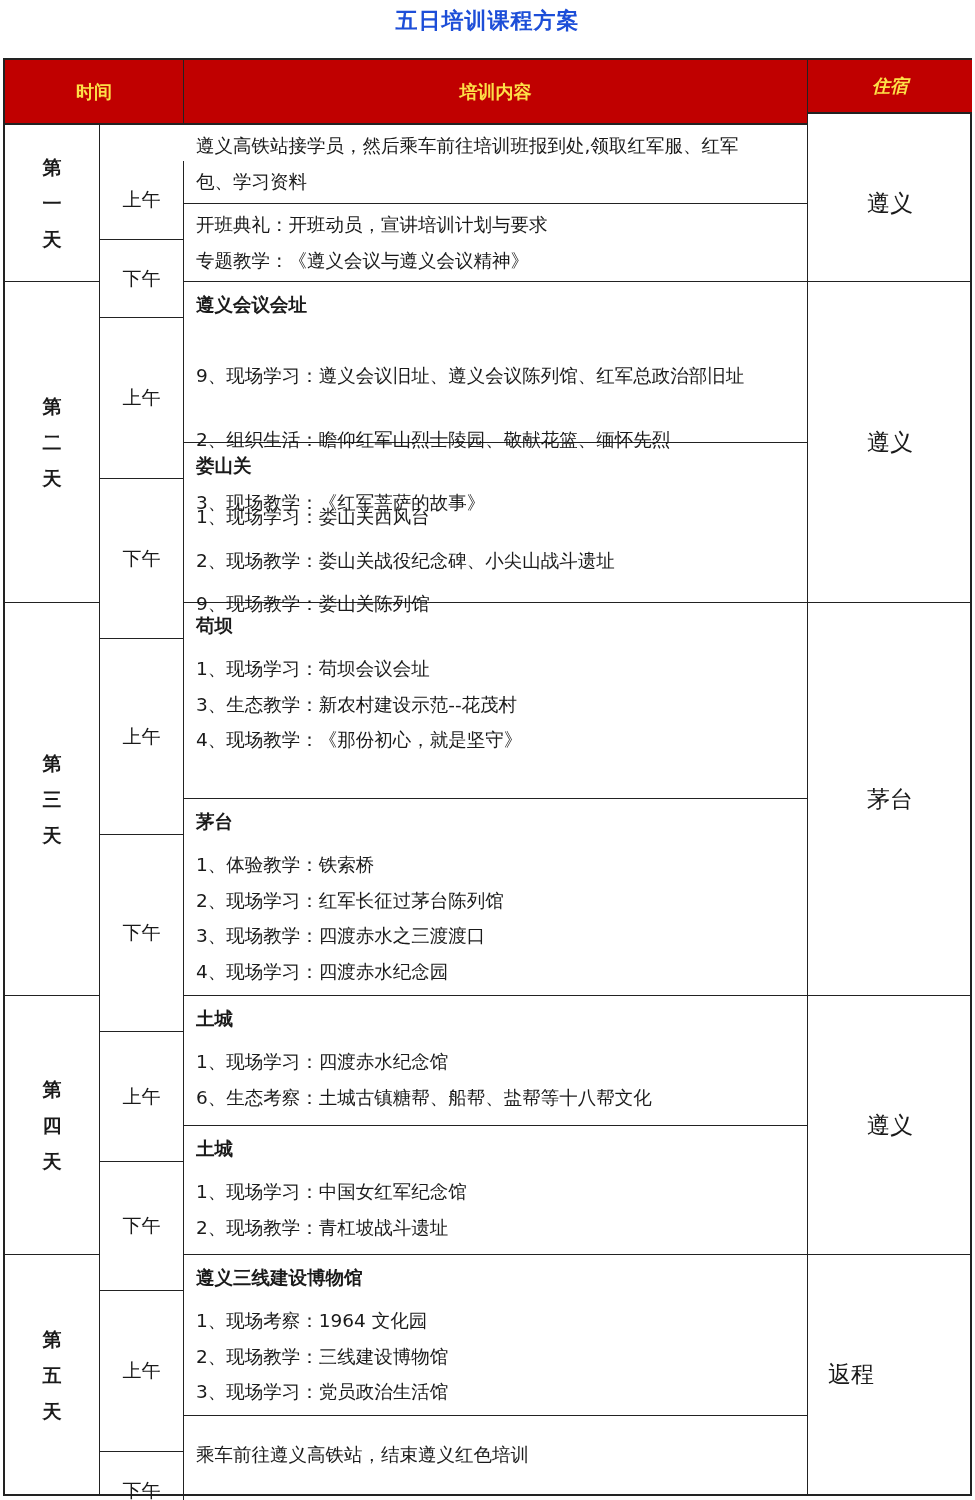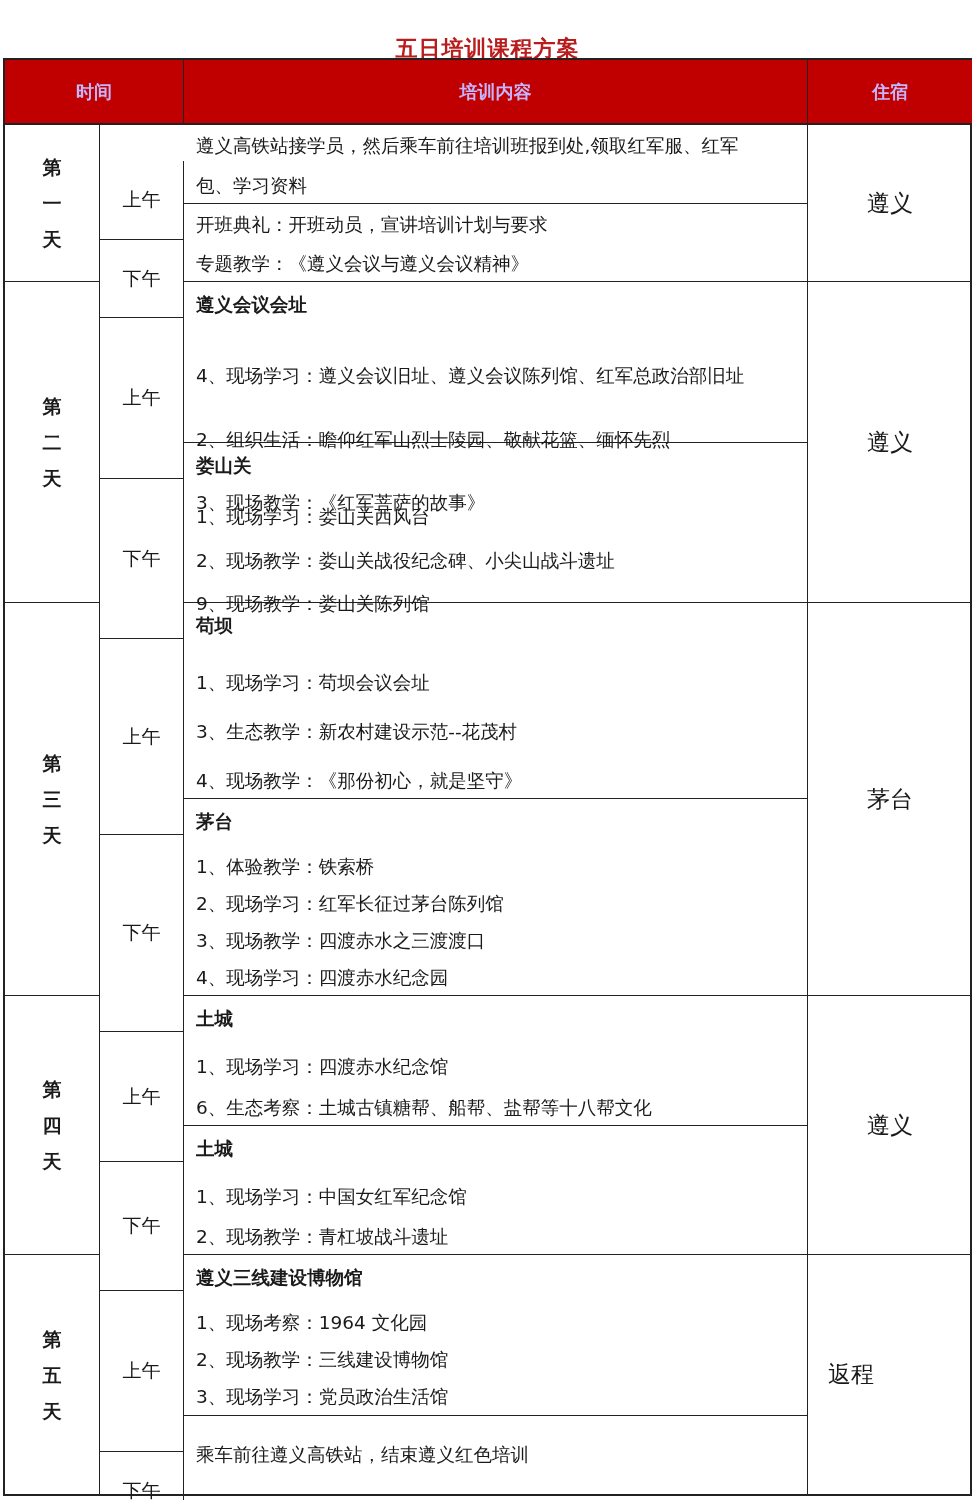--- a/index.html
+++ b/index.html
@@ -6,7 +6,7 @@
   body { width:975px; height:1500px; position:relative; overflow:hidden;
          font-family:"DejaVu Sans","Liberation Sans",sans-serif; color:#1a1a1a; }
   .title { position:absolute; left:0; top:6px; width:975px; text-align:center;
-           font-size:22px; font-weight:bold; color:#b91c1c; letter-spacing:1px;margin-top:28px; }
+           font-size:22px; font-weight:bold; color:#1d4ed8; letter-spacing:1px; }
   .tbl { position:absolute; left:3px; top:58px; width:969px; height:1438px;
          border:2px solid #222; box-sizing:border-box; }
   .cell { position:absolute; box-sizing:border-box; display:flex; align-items:center;

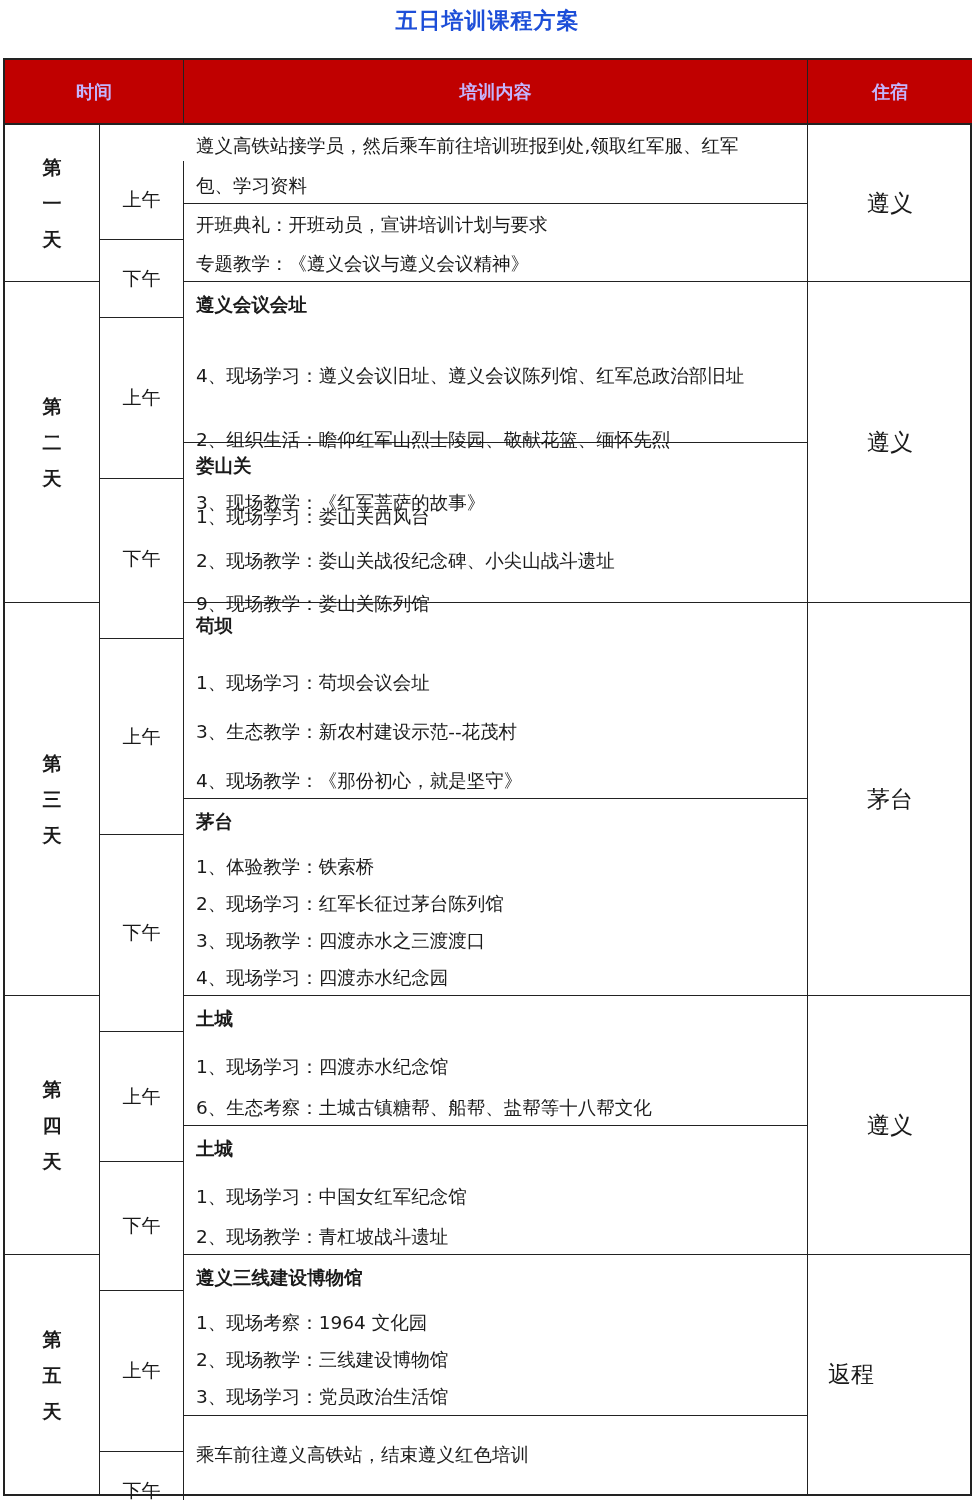--- a/index.html
+++ b/index.html
@@ -11,7 +11,7 @@
          border:2px solid #222; box-sizing:border-box; }
   .cell { position:absolute; box-sizing:border-box; display:flex; align-items:center;
           justify-content:center; }
-  .hdr { background:#c00000; color:#c4b5fd; font-weight:bold; font-size:18px;
+  .hdr { background:#c00000; color:#fde047; font-weight:bold; font-size:18px;
          border-right:1.5px solid #222; border-bottom:2px solid #222; }
   .hdr.last { border-right:none; }
   .day { border-right:1.5px solid #222; border-bottom:1.5px solid #222;

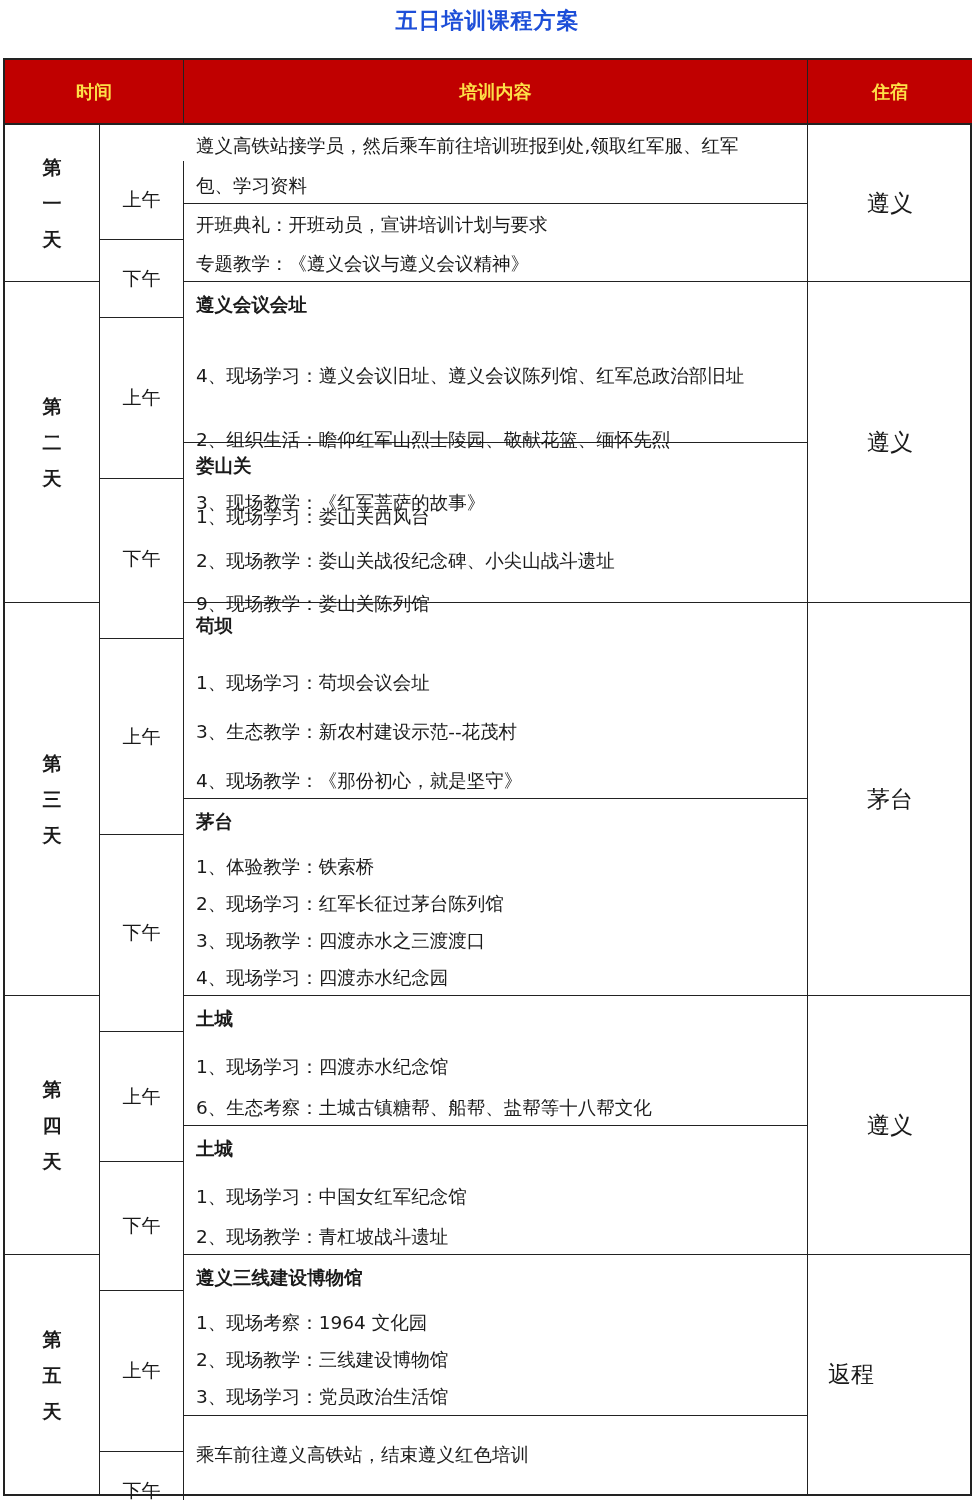--- a/index.html
+++ b/index.html
@@ -35,7 +35,7 @@
 
   <div class="cell hdr" style="left:0;top:0;width:179px;height:65px;">时间</div>
   <div class="cell hdr" style="left:179px;top:0;width:624px;height:65px;">培训内容</div>
-  <div class="cell hdr last" style="left:803px;top:0;width:164px;height:65px;">住宿</div>
+  <div class="cell hdr last" style="left:803px;top:0;width:164px;height:54px;font-style:italic;">住宿</div>
 
   <div class="cell day" style="left:0;top:65px;width:95px;height:157px;">
     <span>第</span>

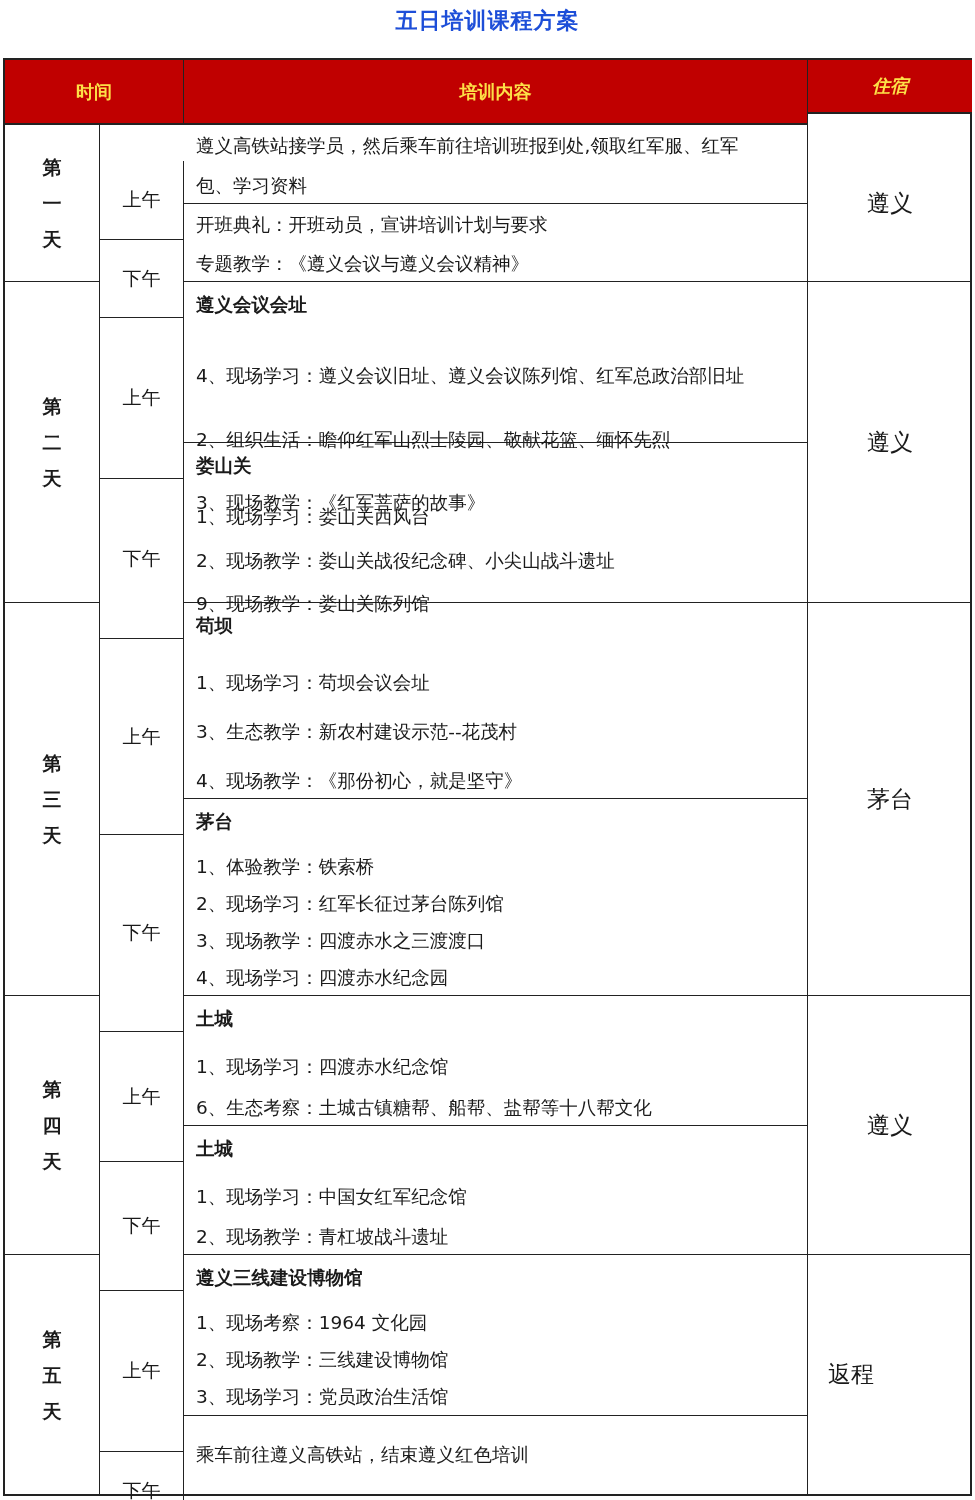--- a/index.html
+++ b/index.html
@@ -18,7 +18,7 @@
          flex-direction:column; font-weight:bold; font-size:19px; line-height:36px; }
   .period { border-right:1.5px solid #222; border-bottom:1.5px solid #222; font-size:19px;margin-top:36px; }
   .content { border-right:1.5px solid #222; border-bottom:1.5px solid #222;
-             justify-content:space-between; align-items:flex-start; flex-direction:column;
+             justify-content:flex-start; align-items:flex-start; flex-direction:column;
              padding:6px 12px 0 12px; font-size:18.5px; }
   .content.centerv { justify-content:center; padding-top:0; }
   .content .line { line-height:35.5px; white-space:nowrap; }

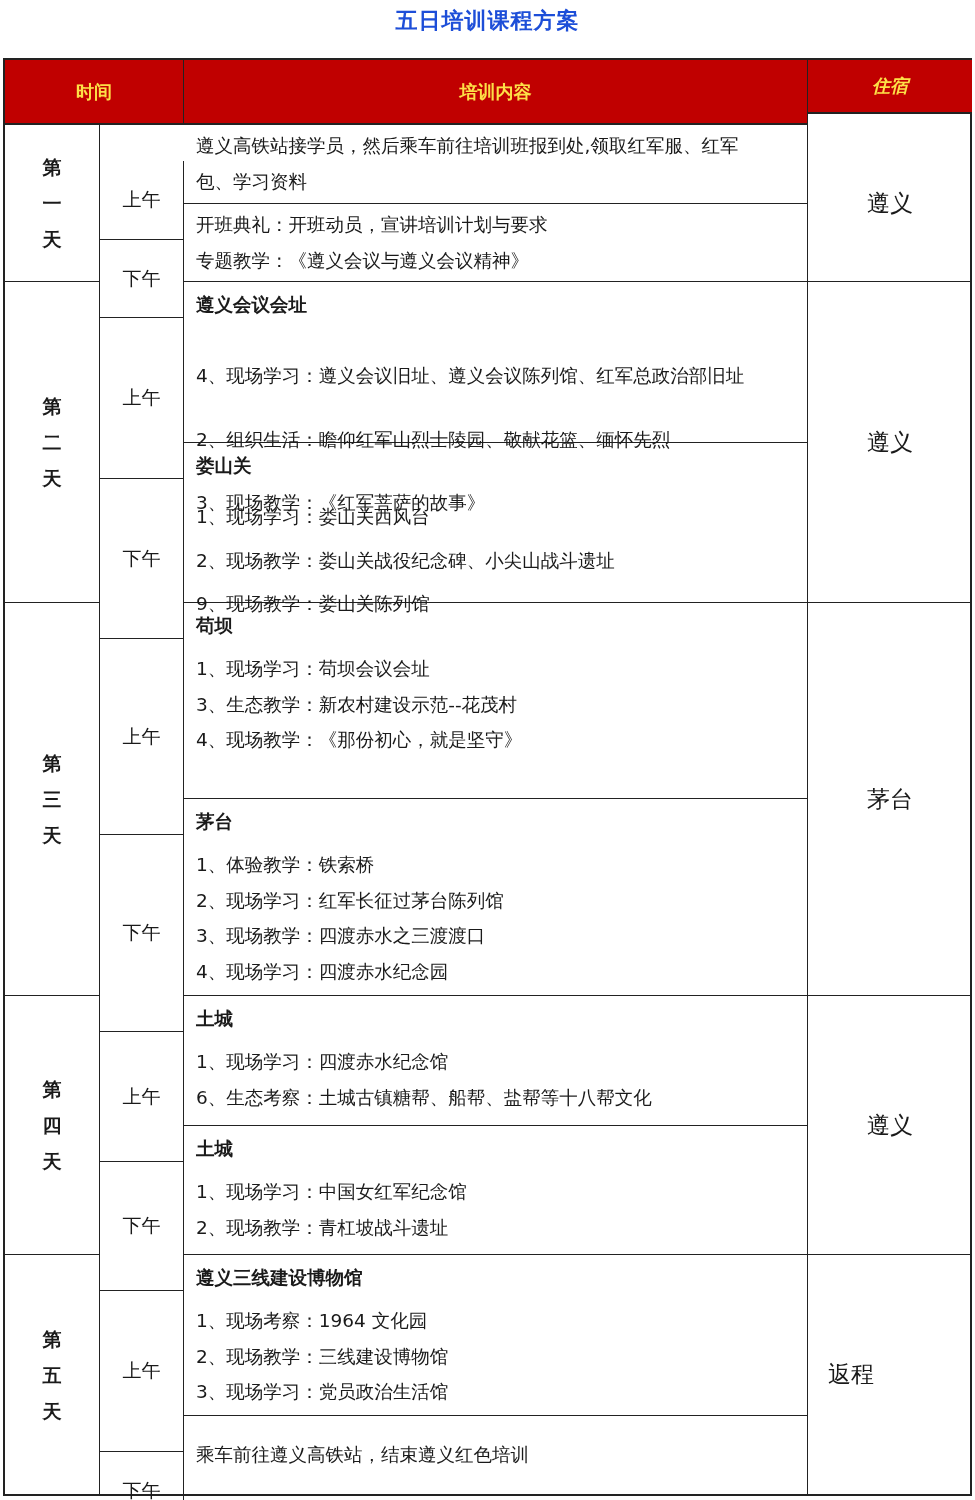--- a/index.html
+++ b/index.html
@@ -62,7 +62,7 @@
   <div class="cell period" style="left:95px;top:222px;width:84px;height:161px;">上午</div>
   <div class="cell content" style="left:179px;top:222px;width:624px;height:161px;gap:28px;">
     <div class="sub">遵义会议会址</div>
-    <div class="line">4、现场学习：遵义会议旧址、遵义会议陈列馆、红军总政治部旧址</div>
+    <div class="line">9、现场学习：遵义会议旧址、遵义会议陈列馆、红军总政治部旧址</div>
     <div class="line">2、组织生活：瞻仰红军山烈士陵园、敬献花篮、缅怀先烈</div>
     <div class="line">3、现场教学：《红军菩萨的故事》</div>
   </div>

